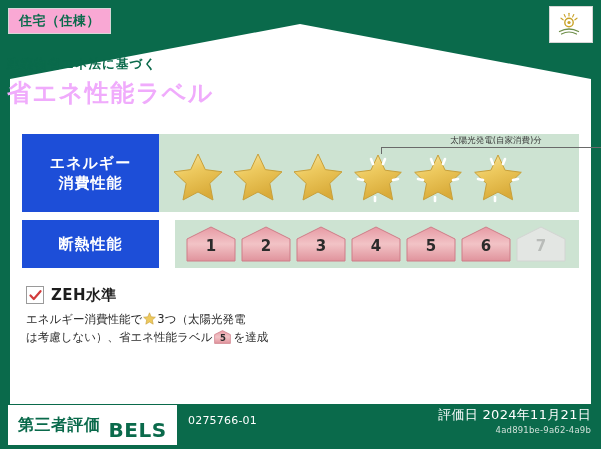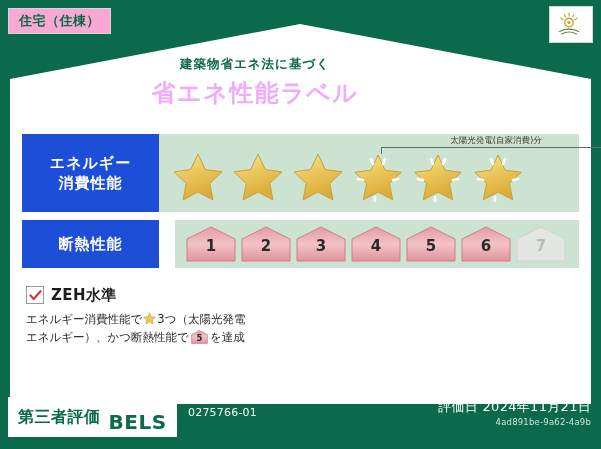--- a/index.html
+++ b/index.html
@@ -51,7 +51,7 @@
 
   
   .headings{
-    position:absolute;left:0;top:56px;width:510px;text-align:center;z-index:6;
+    position:absolute;left:0;top:56px;width:510px;text-align:left;z-index:6;padding-left:7px;
   }
   .subtitle{
     font-size:12.5px;font-weight:bold;color:#0a6a4b;letter-spacing:1px;

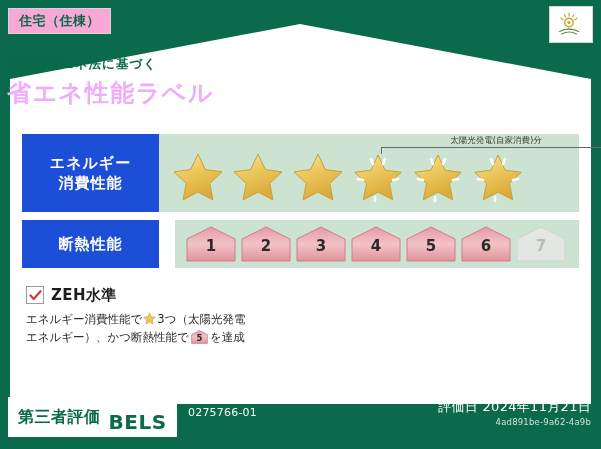--- a/index.html
+++ b/index.html
@@ -377,7 +377,7 @@
         <div class="zeh-desc">
           <span>エネルギー消費性能で</span><span class="inline-star"><svg viewBox="0 0 13 13" xmlns="http://www.w3.org/2000/svg">
                 <polygon points="6.5,0.8 8.2,4.8 12.4,5.2 9.3,8 10.2,12.2 6.5,10 2.8,12.2 3.7,8 0.6,5.2 4.8,4.8" fill="#edc95e" stroke="#c8a03a" stroke-width="0.6"></polygon>
-              </svg></span><span>3つ（太陽光発電</span><br><span>エネルギー）、かつ断熱性能で</span><span class="inline-grade"><svg viewBox="0 0 17 14" xmlns="http://www.w3.org/2000/svg">
+              </svg></span><span>3つ（太陽光発電</span><br><span>は考慮しない）、省エネ性能ラベル</span><span class="inline-grade"><svg viewBox="0 0 17 14" xmlns="http://www.w3.org/2000/svg">
                 <polygon points="8.5,0.6 16.4,4.6 16.4,13.4 0.6,13.4 0.6,4.6" fill="url(#pg)" stroke="#cf7d88" stroke-width="0.7"></polygon>
               </svg><span>5</span></span><span>を達成</span>
         </div>

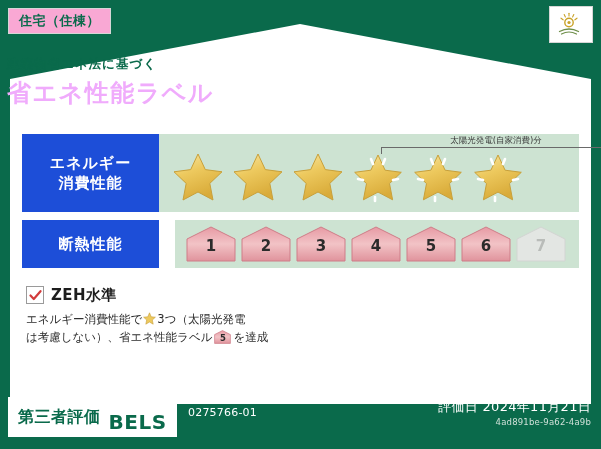--- a/index.html
+++ b/index.html
@@ -167,7 +167,7 @@
 
   
   .footer{
-    position:absolute;left:0;bottom:8px;width:601px;height:50px;z-index:7;text-align:right;
+    position:absolute;left:0;bottom:0;width:601px;height:50px;z-index:7;text-align:right;
   }
   .bels-box{
     position:absolute;left:8px;top:6px;

